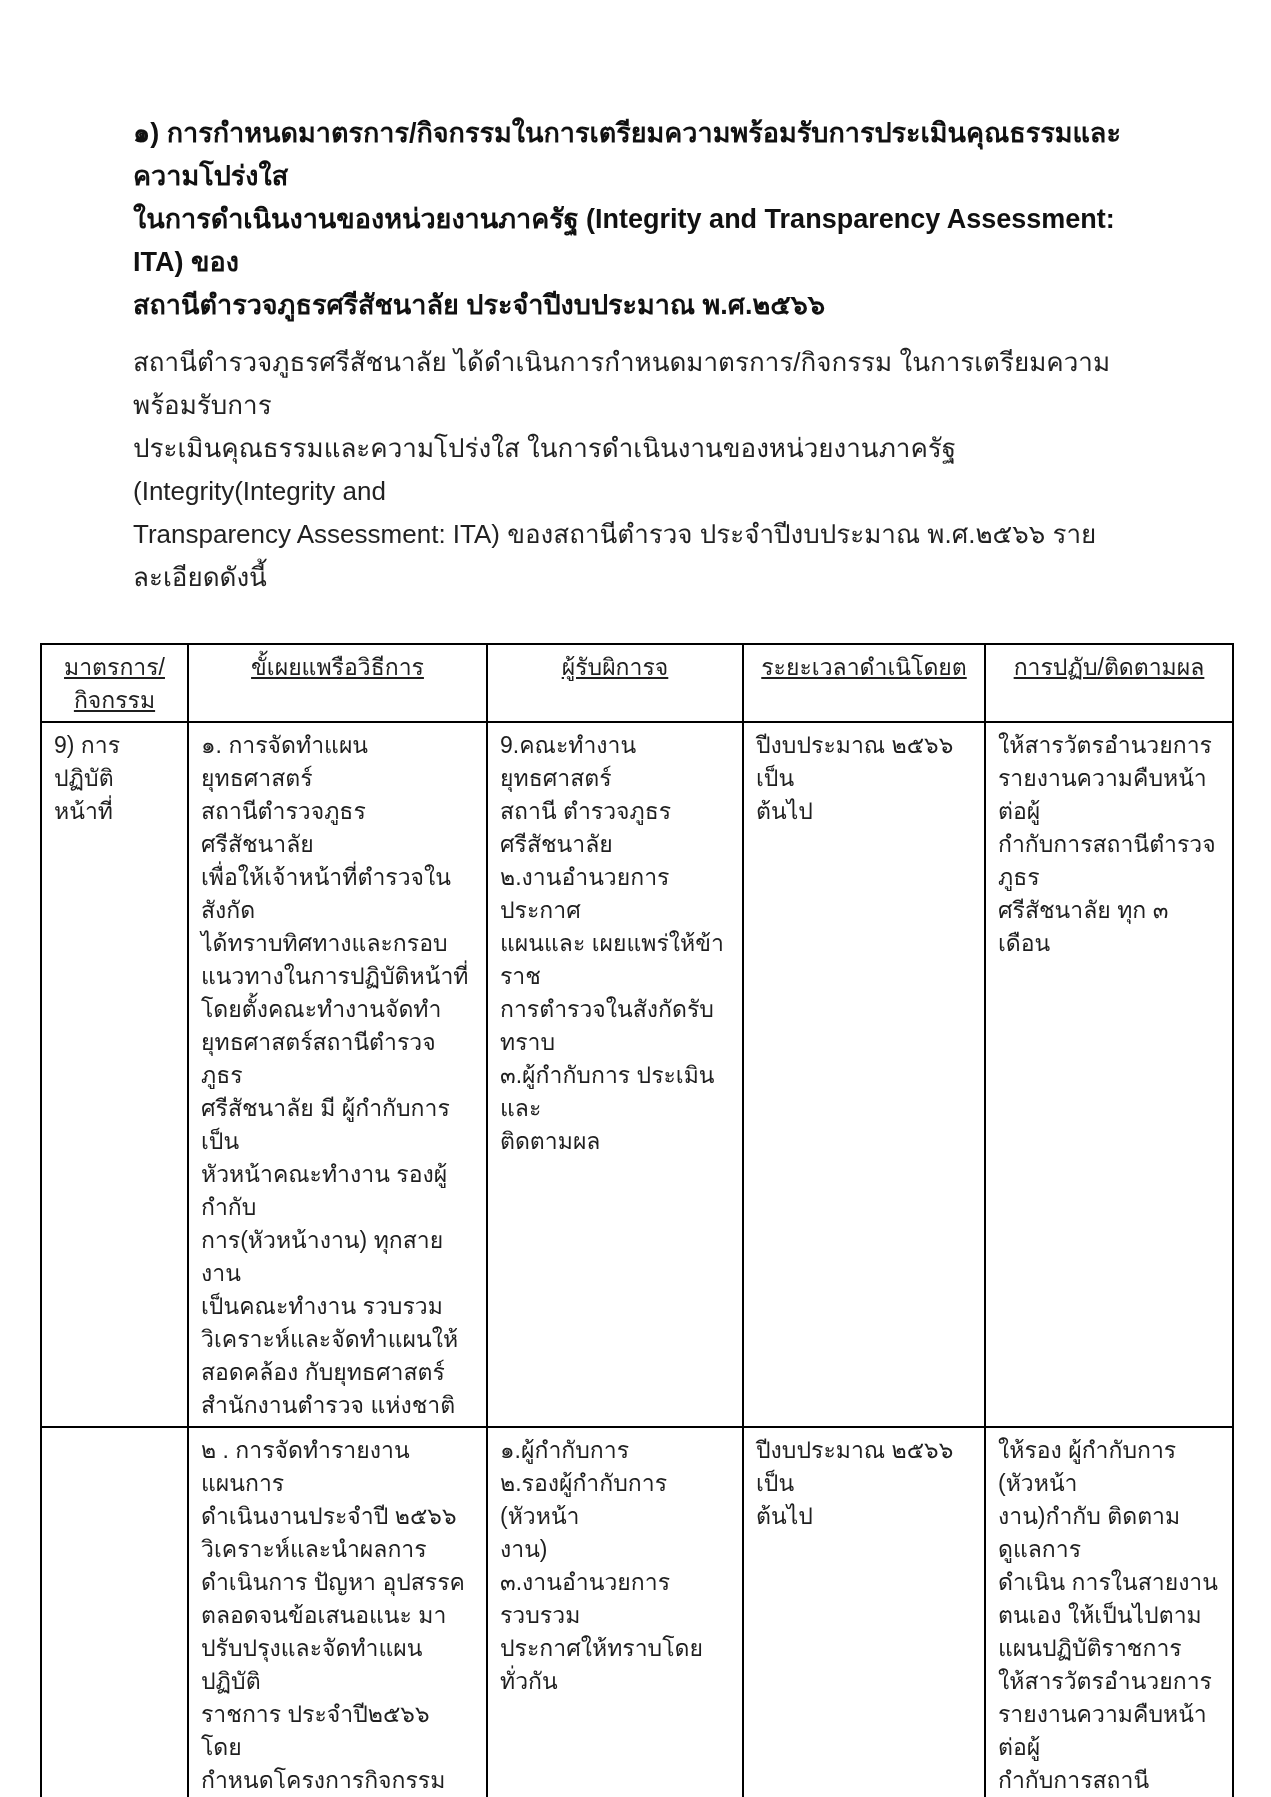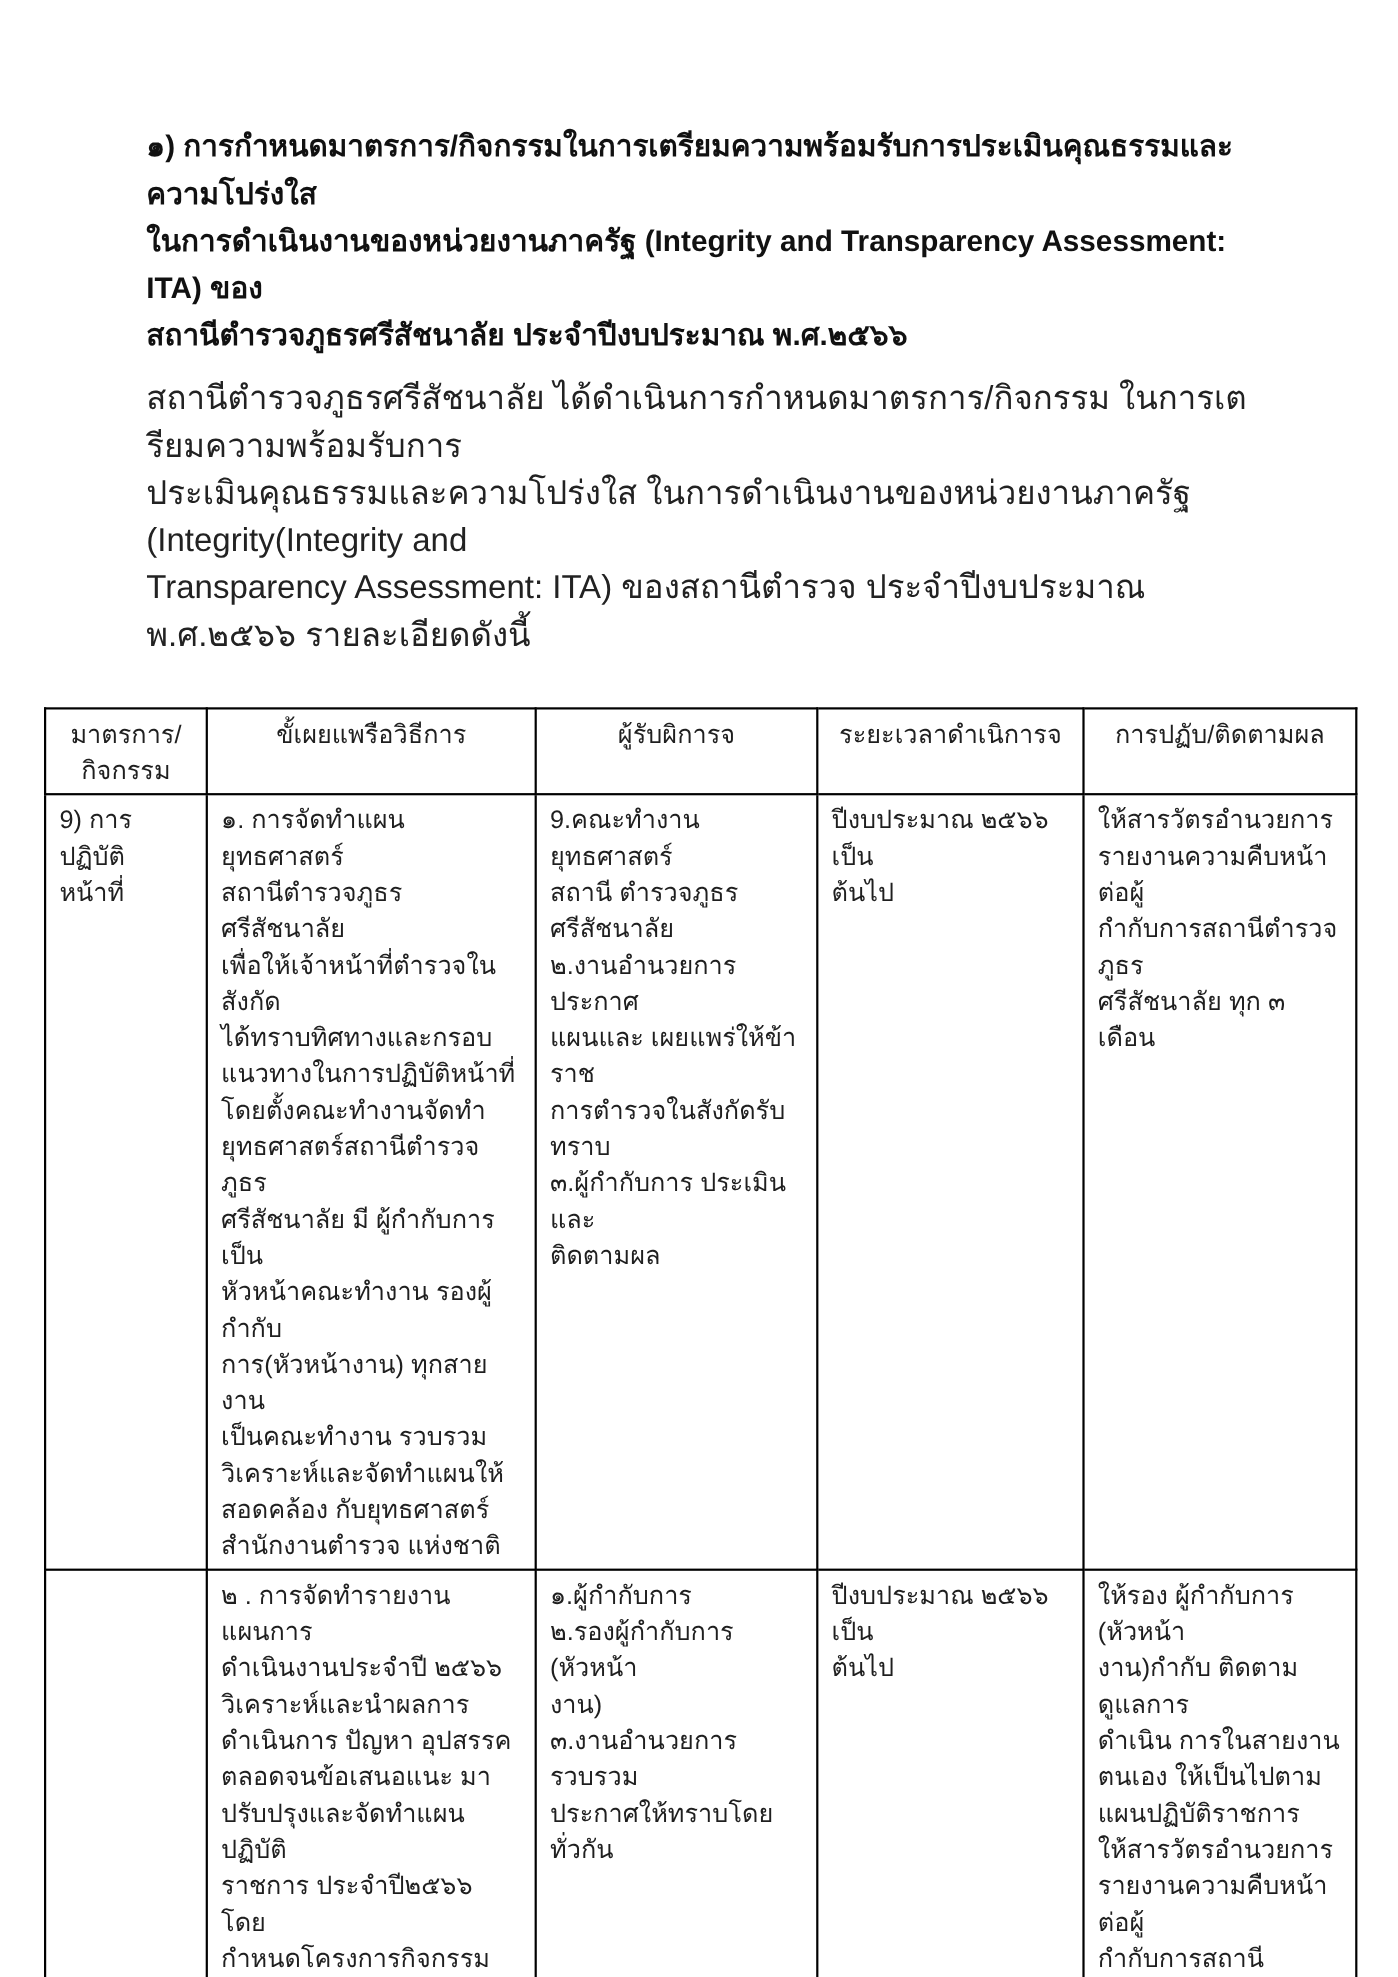--- a/index.html
+++ b/index.html
@@ -29,7 +29,7 @@
     color: #111111;
   }
   .doc-intro {
-    font-size: 30px;
+    font-size: 26px;
     line-height: 43px;
     white-space: pre-line;
     margin-top: 14px;

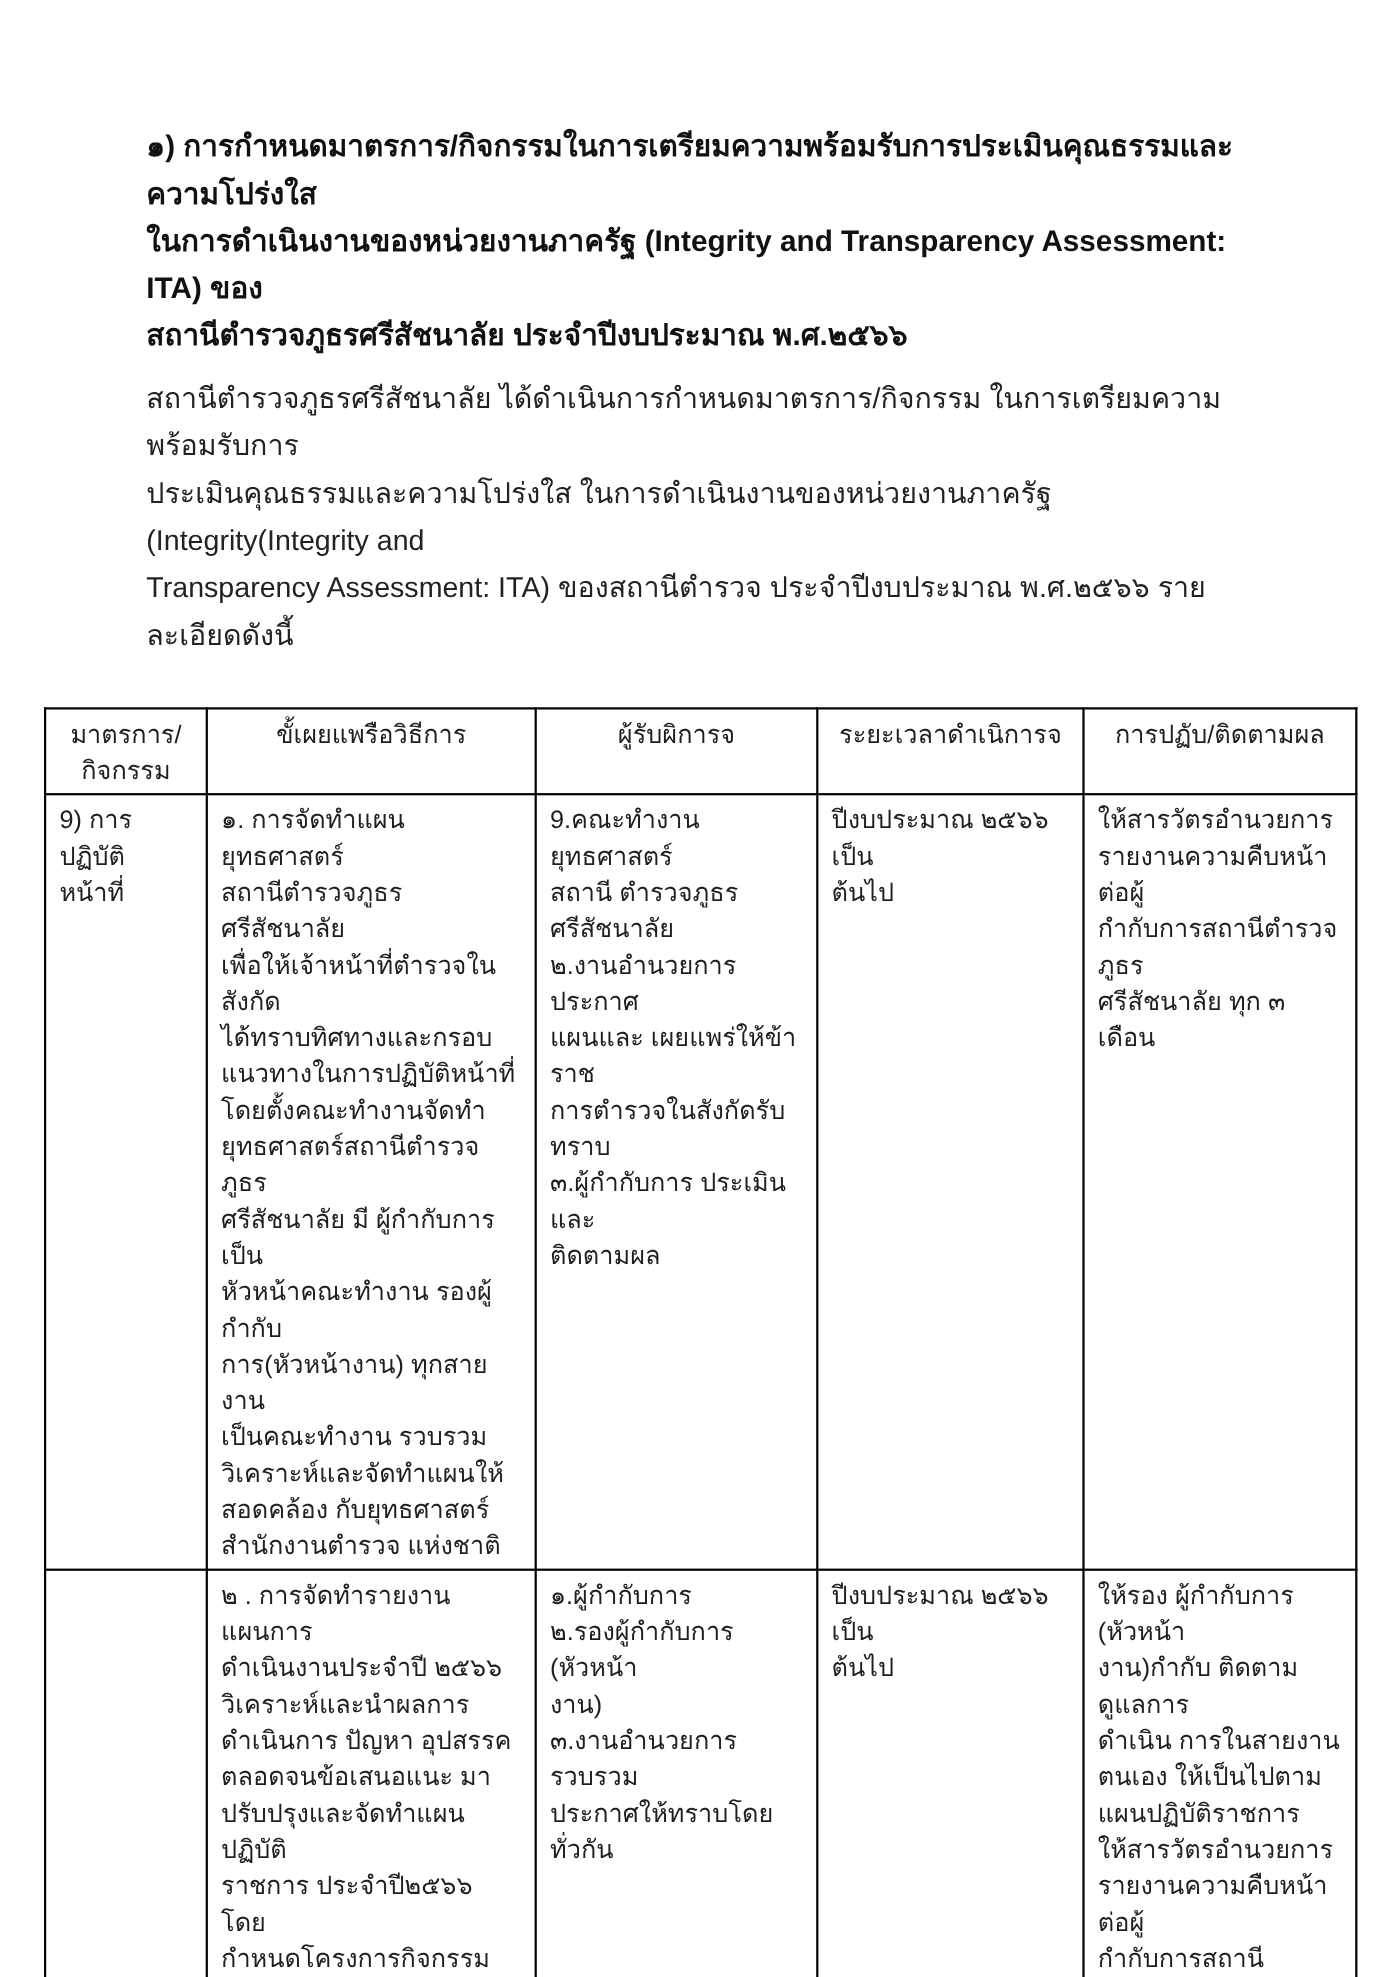--- a/index.html
+++ b/index.html
@@ -56,6 +56,7 @@
     font-weight: normal;
     text-align: center;
     height: 78px;
+    text-decoration: underline;
   }
   tr.row-1 td { height: 476px; }
   tr.row-2 td { height: 475px; }

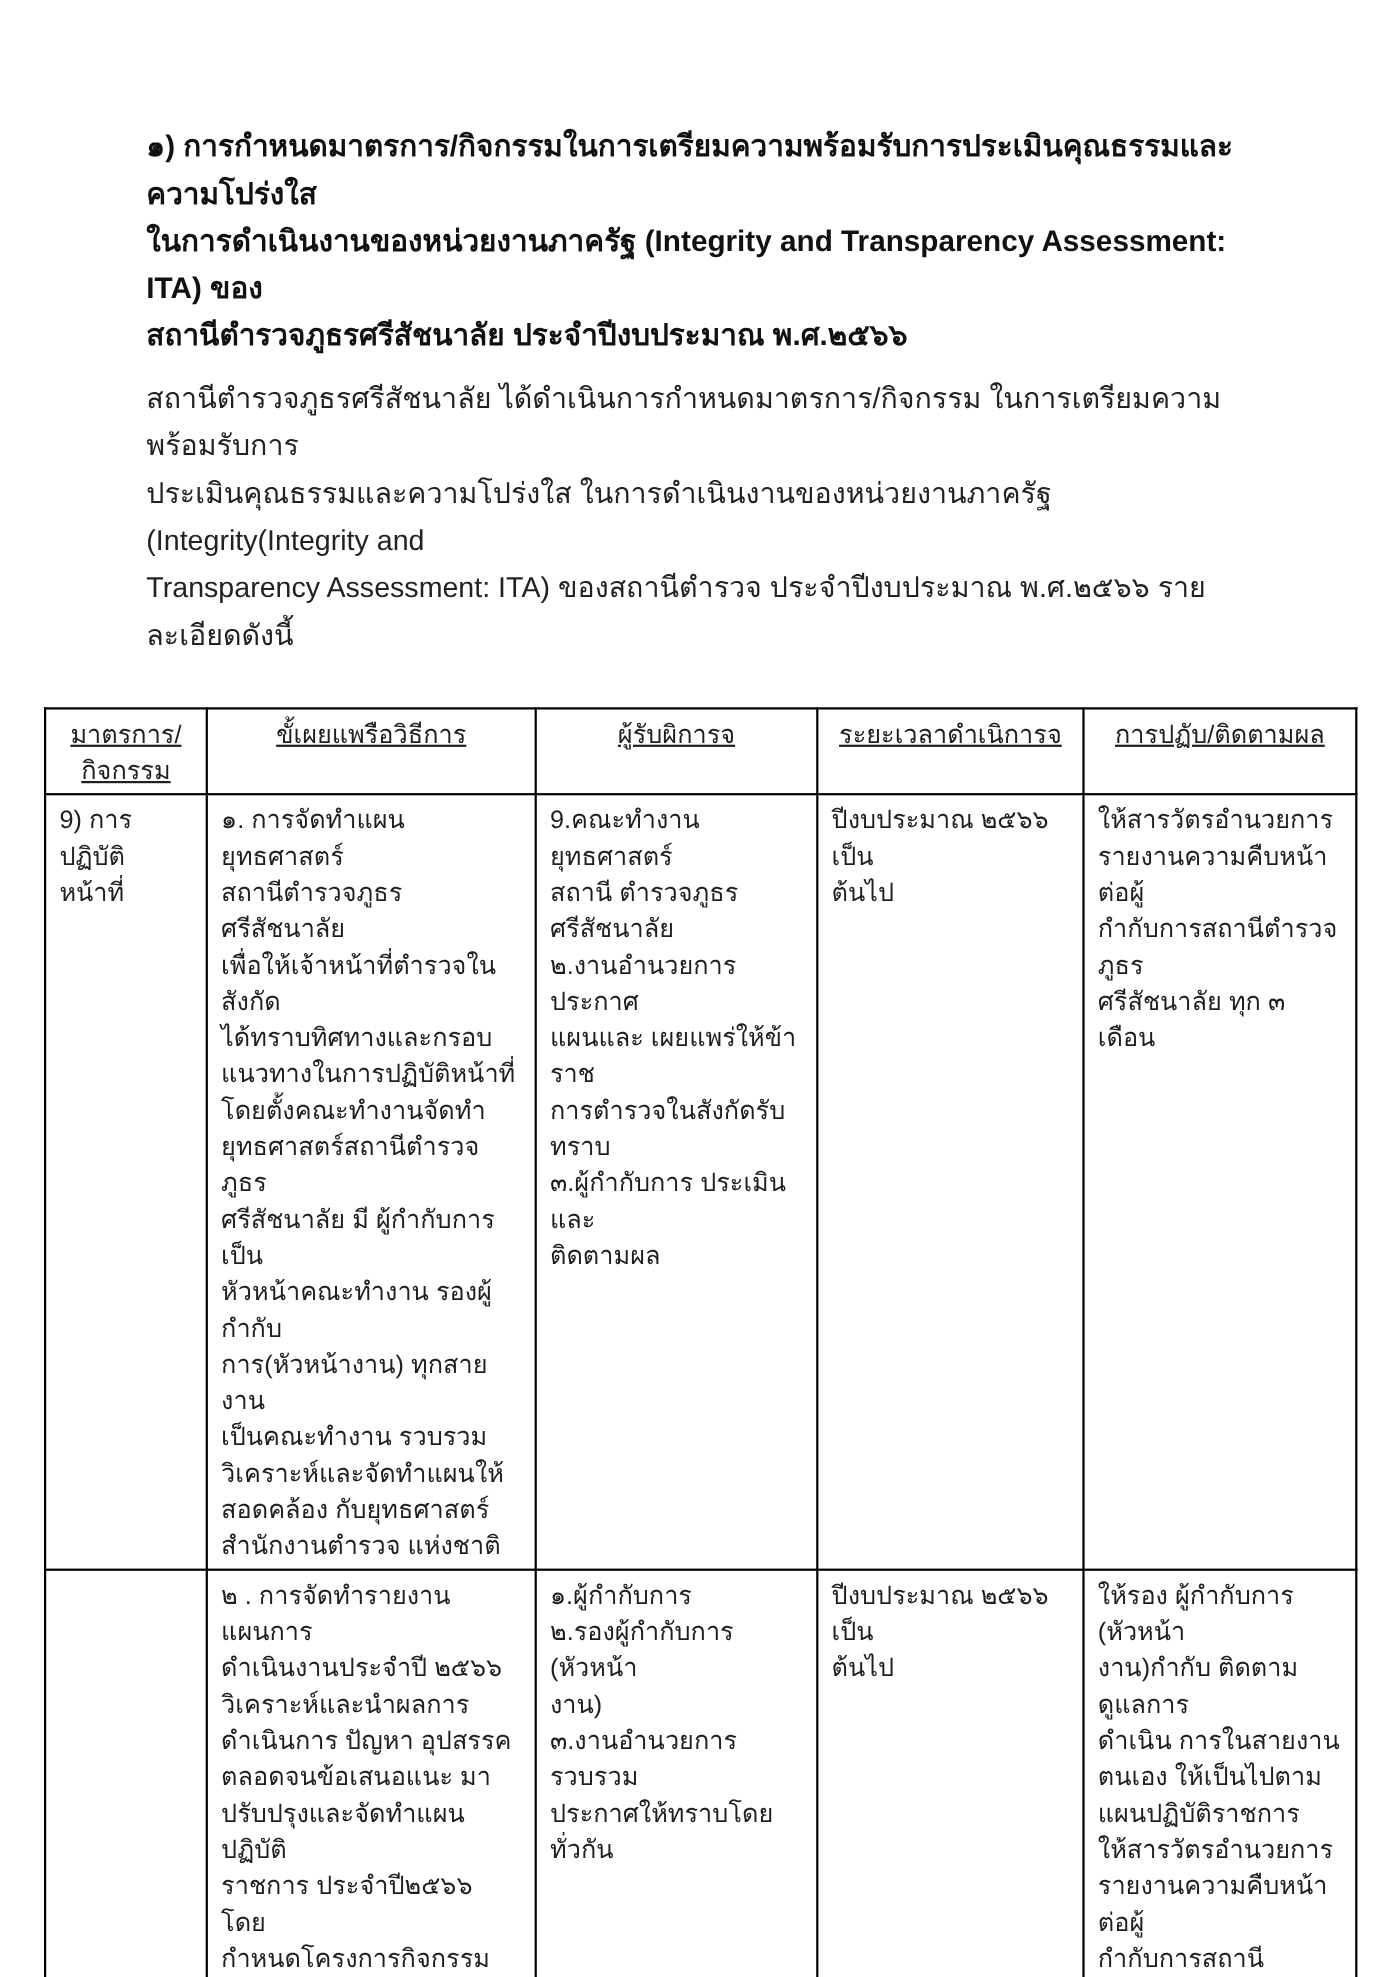--- a/index.html
+++ b/index.html
@@ -89,7 +89,7 @@
 กิจกรรม</th>
         <th>ขั้เผยแพรือวิธีการ</th>
         <th>ผู้รับผิการจ</th>
-        <th>ระยะเวลาดำเนิการจ</th>
+        <th>ระยะเวลาดำเนิโดยต</th>
         <th>การปฏับ/ติดตามผล</th>
       </tr>
     </thead>

